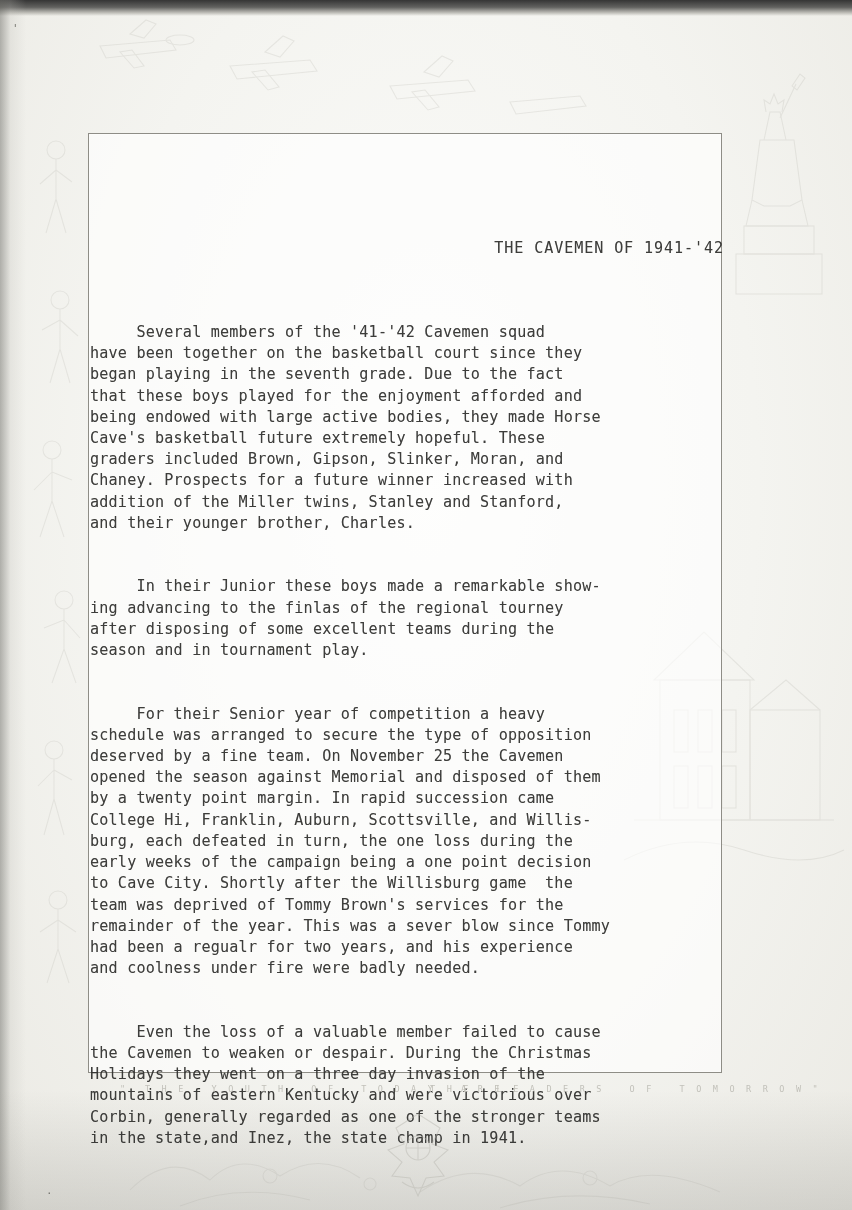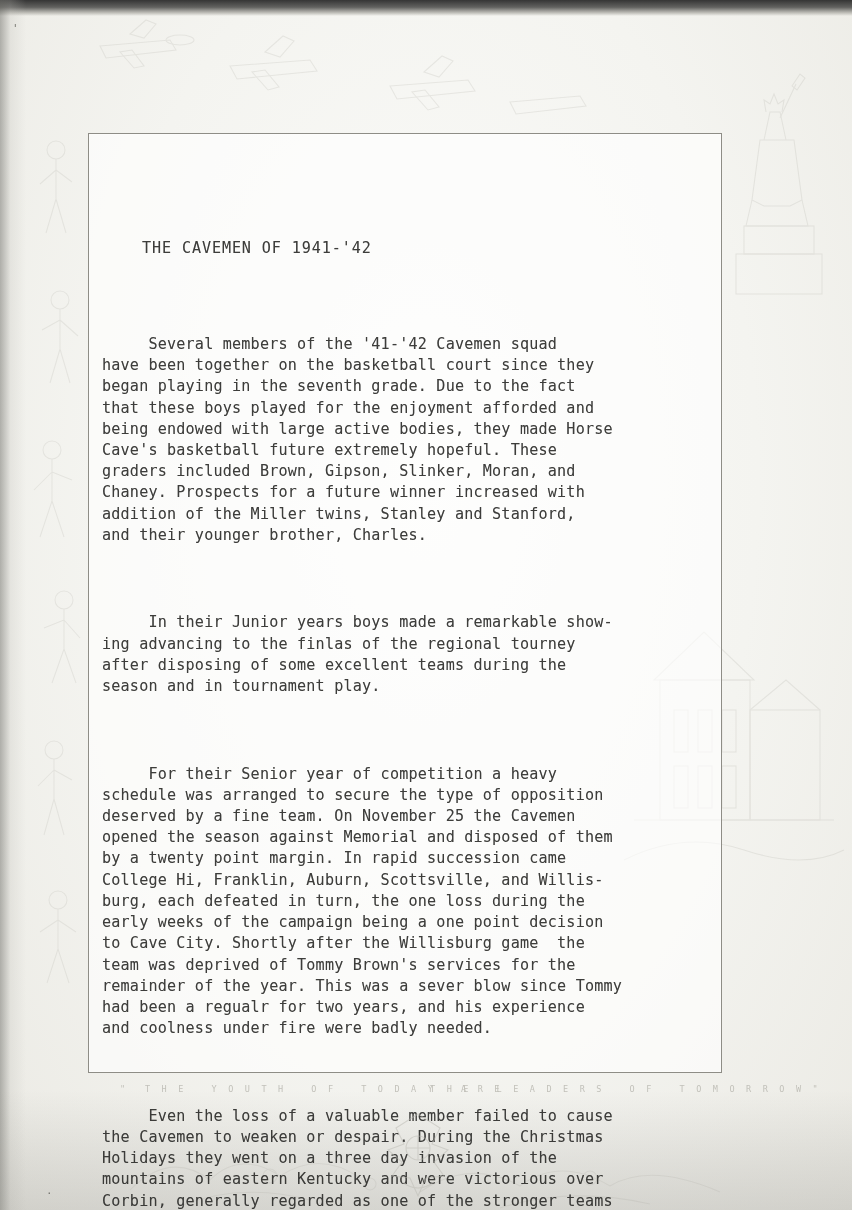--- a/index.html
+++ b/index.html
@@ -105,6 +105,7 @@
     color: #2f2f2d;
     white-space: pre;
     font-family: "DejaVu Sans Mono", monospace;
+    text-align: right;
   }
 
   .para {

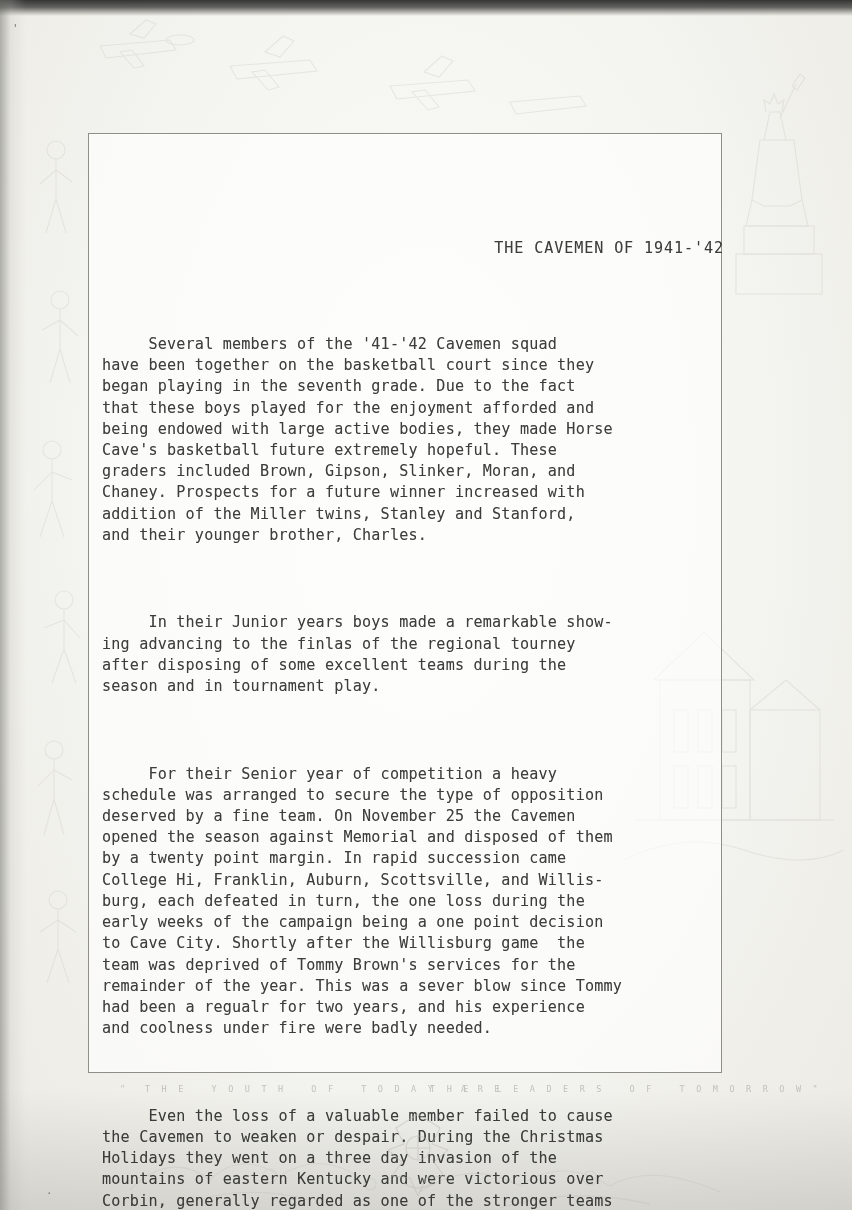--- a/index.html
+++ b/index.html
@@ -109,7 +109,7 @@
   }
 
   .para {
-    margin: 12px;
+    margin: 0;
     padding-left: 6px;
     white-space: pre-wrap;
   }

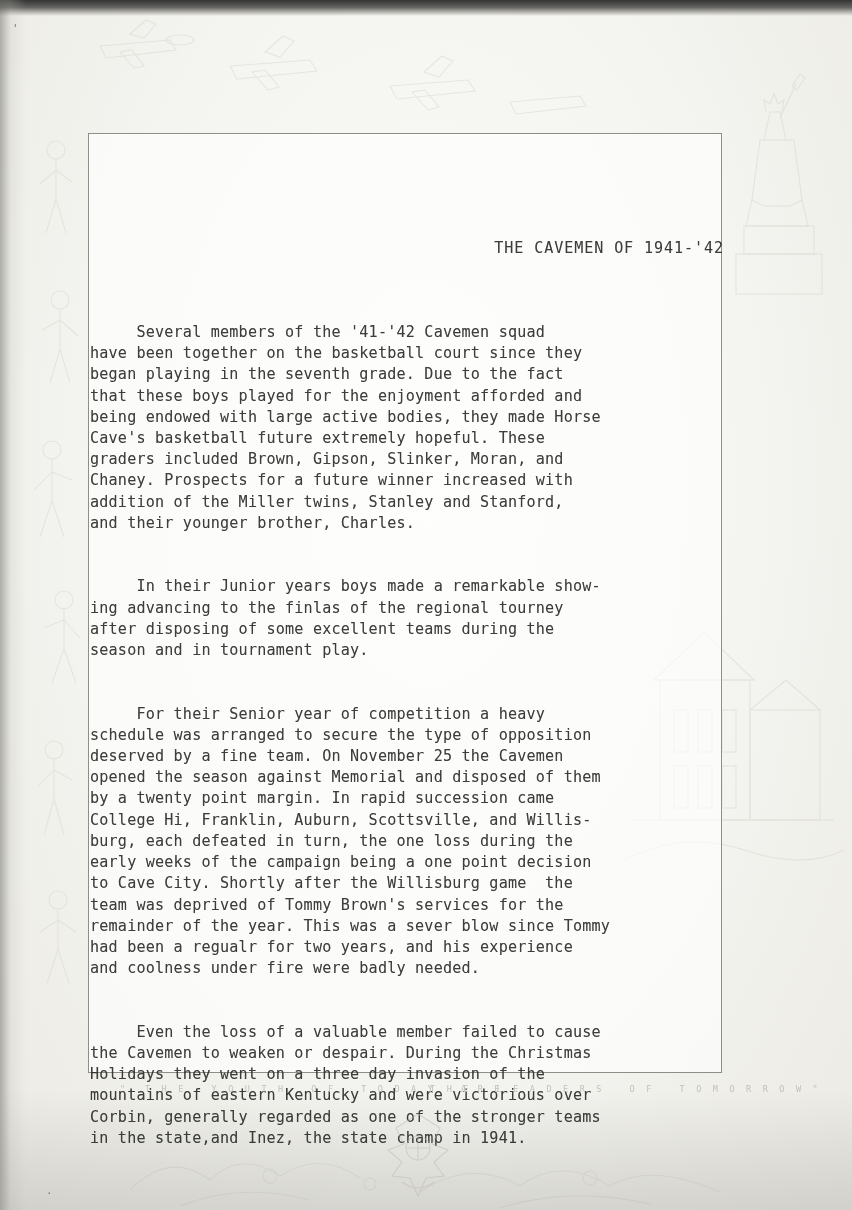--- a/index.html
+++ b/index.html
@@ -254,7 +254,7 @@
 Chaney. Prospects for a future winner increased with
 addition of the Miller twins, Stanley and Stanford,
 and their younger brother, Charles.</p>
-      <p class="para">     In their Junior years boys made a remarkable show-
+      <p class="para">     In their Junior these boys made a remarkable show-
 ing advancing to the finlas of the regional tourney
 after disposing of some excellent teams during the
 season and in tournament play.</p>

